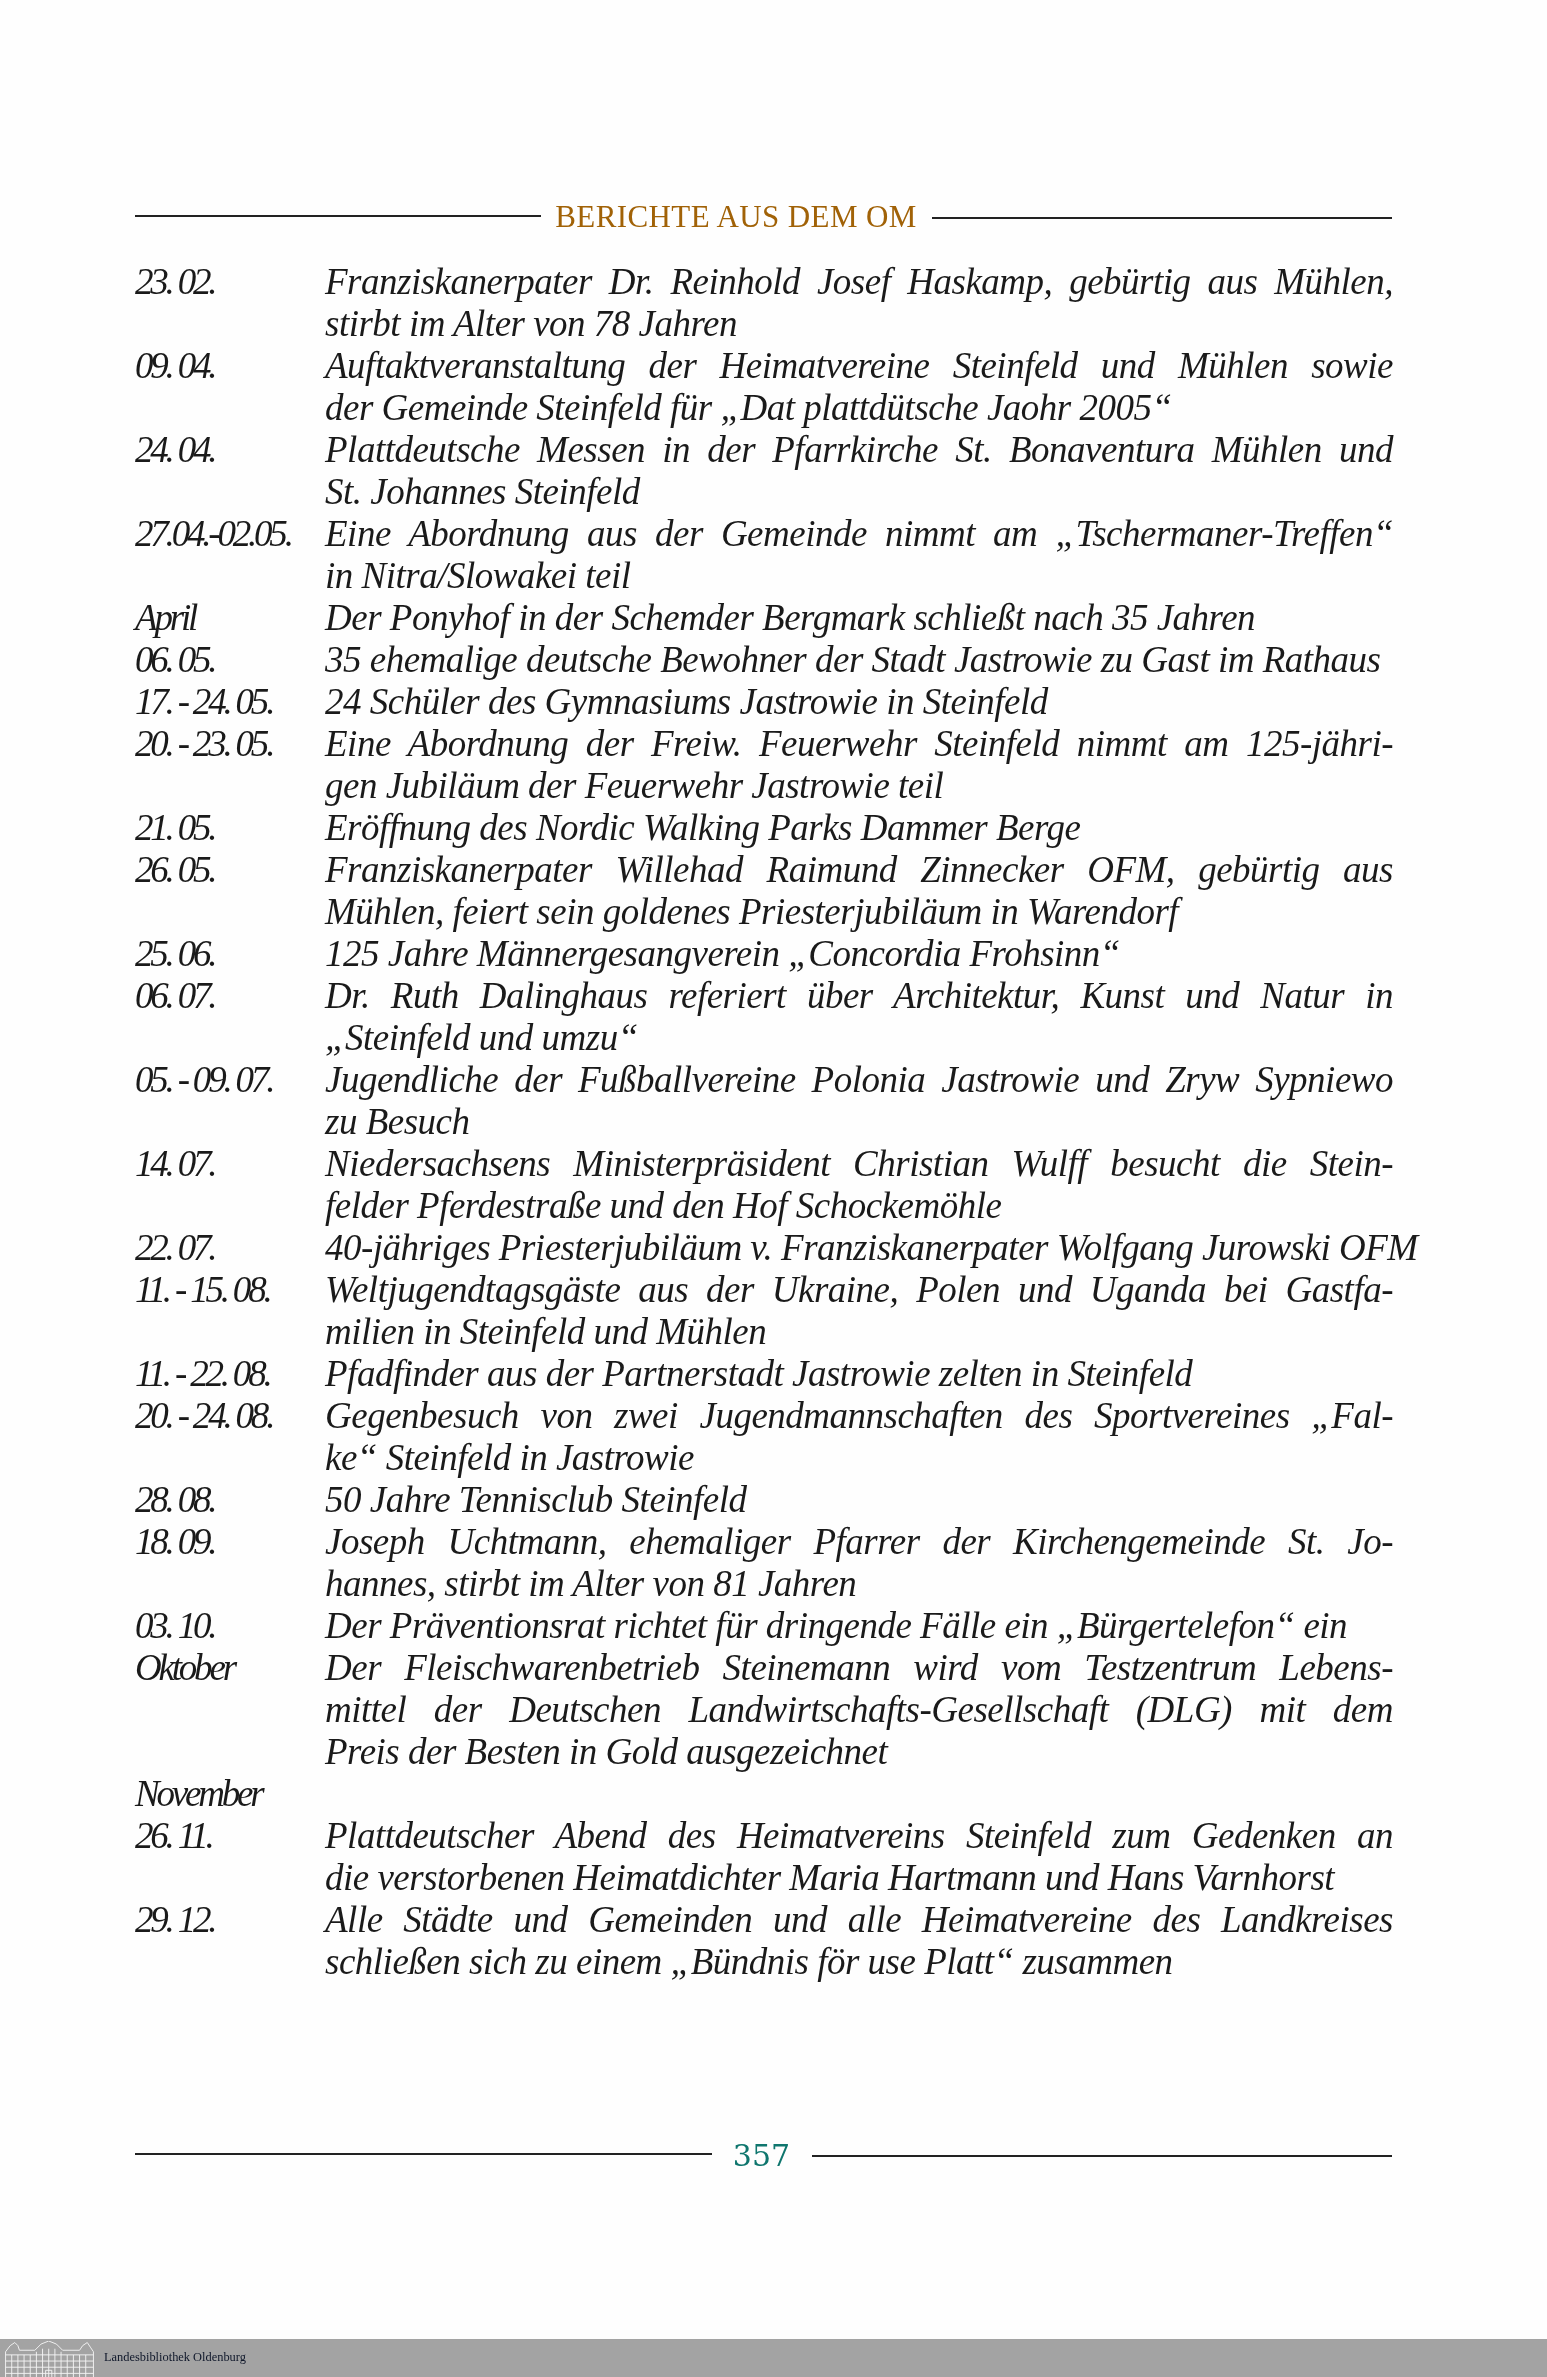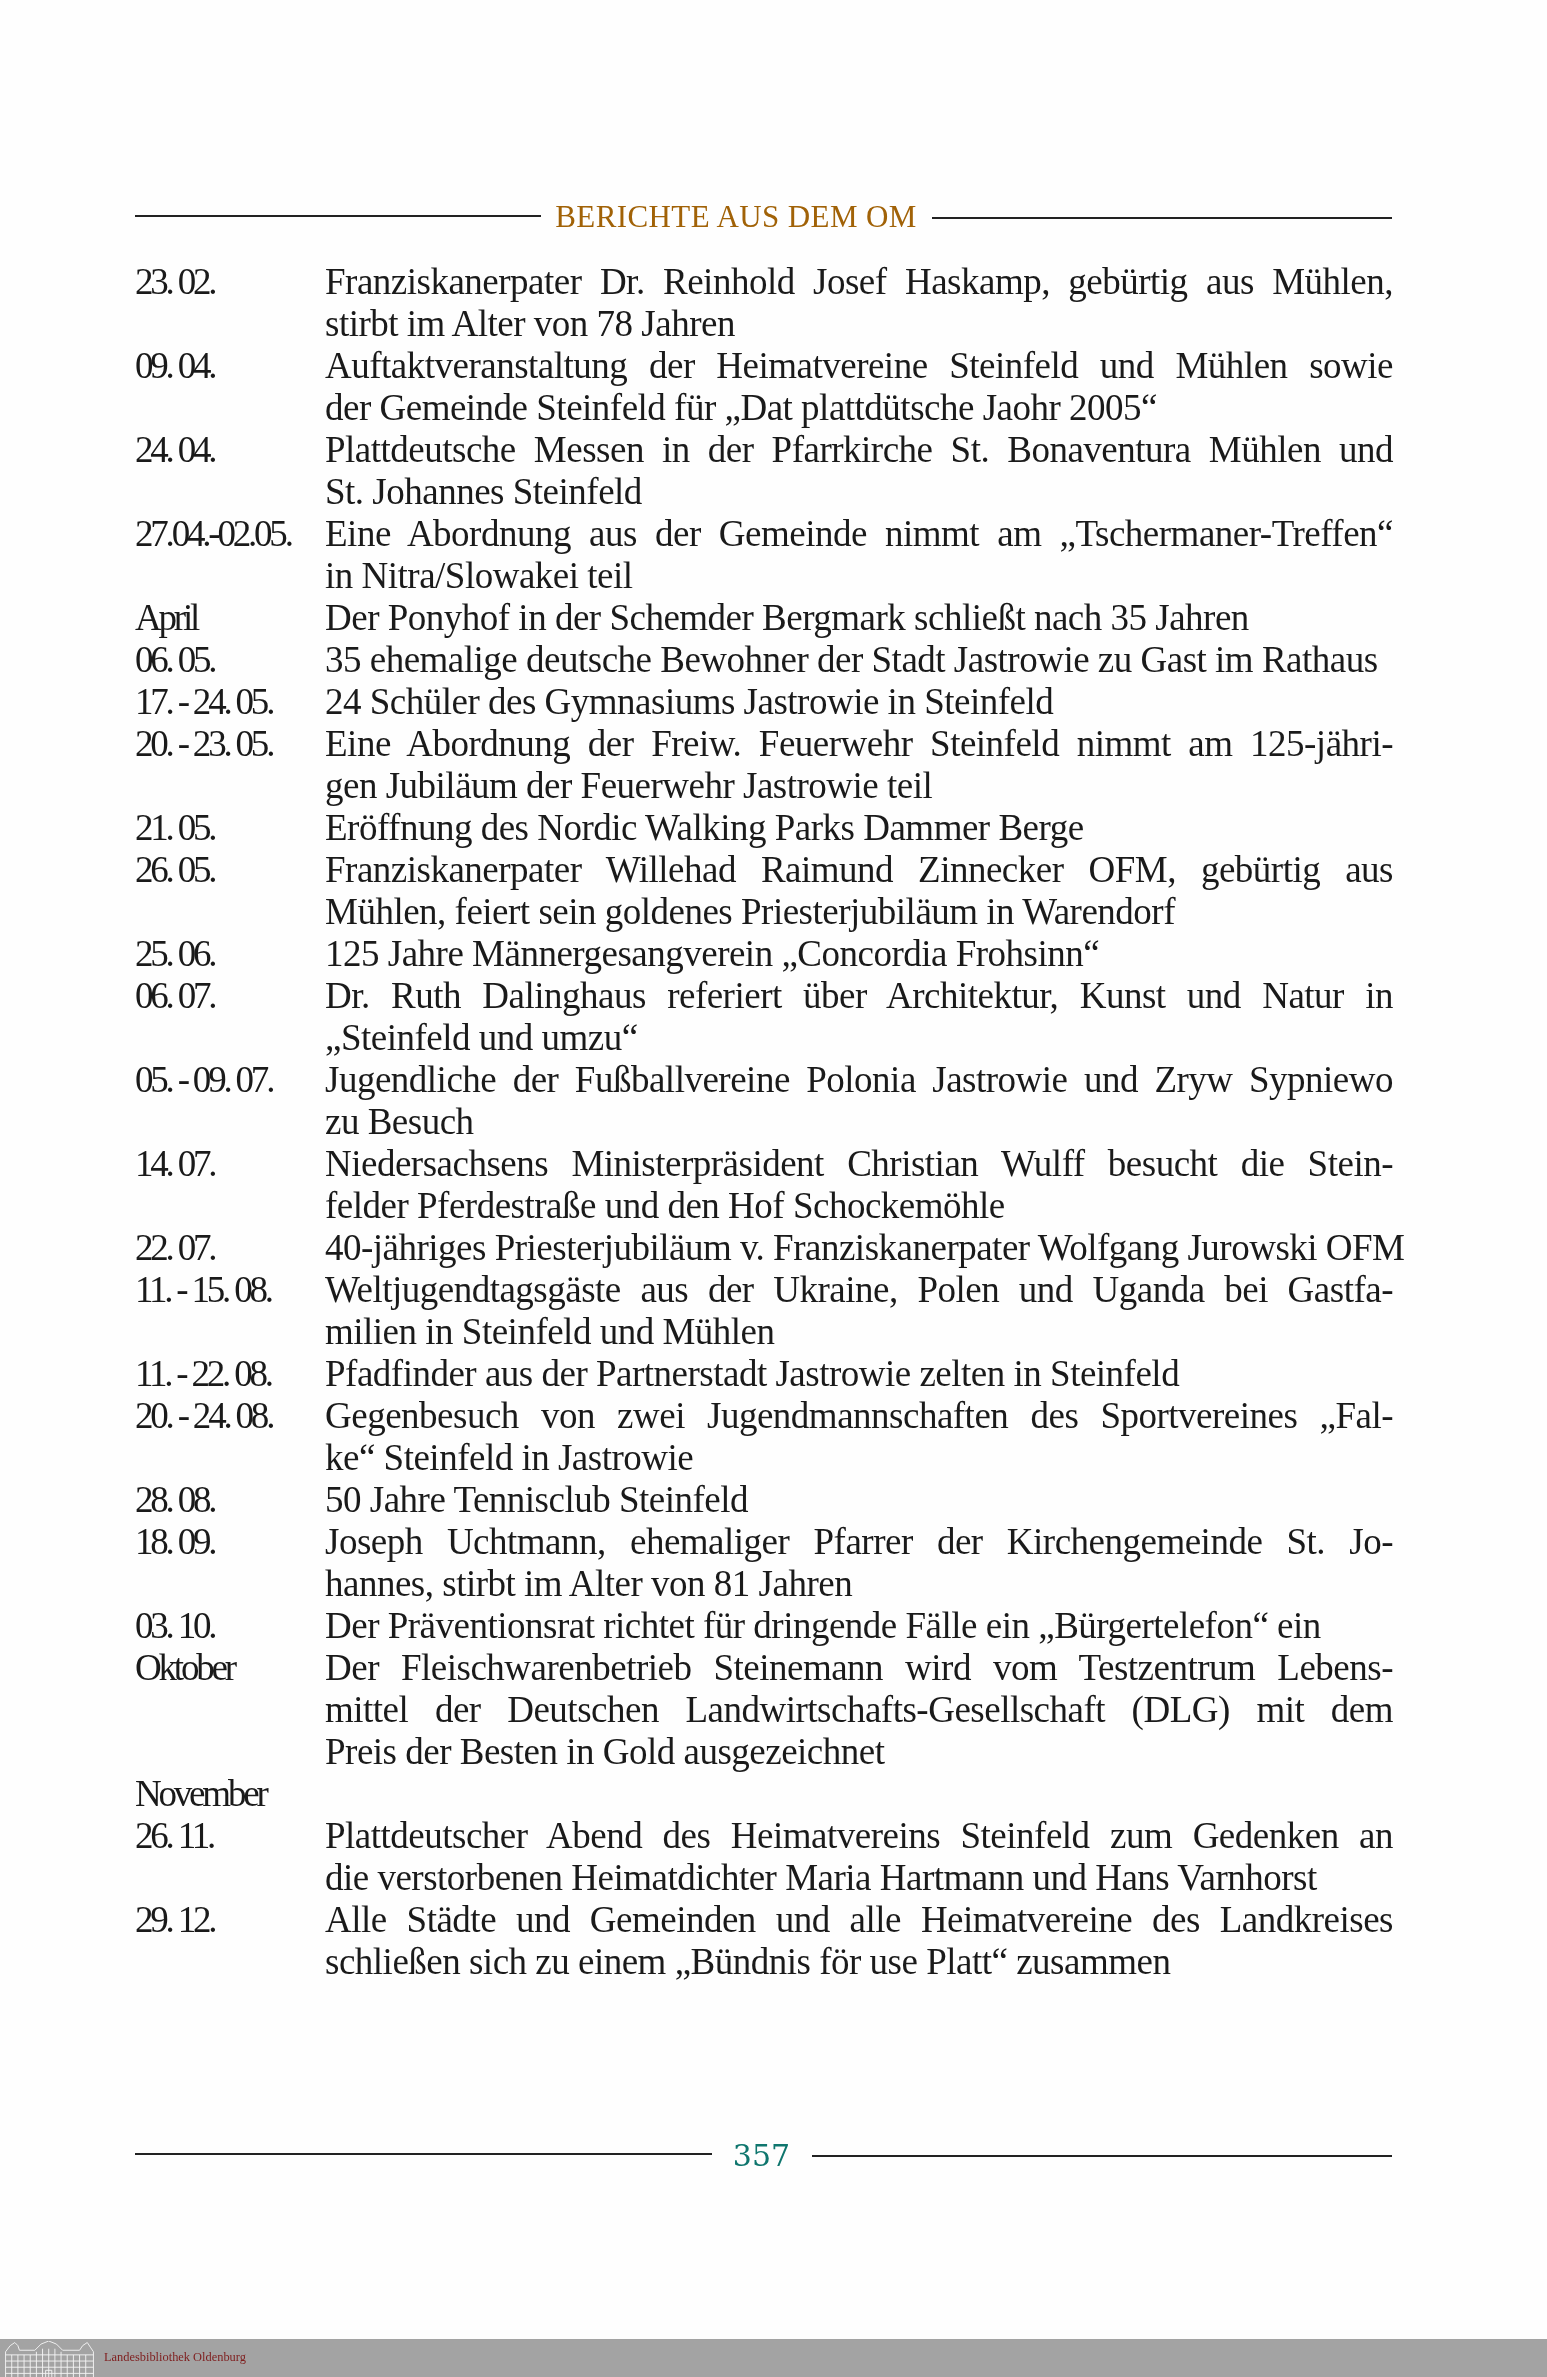--- a/index.html
+++ b/index.html
@@ -23,7 +23,7 @@
 
   
   .chronicle { position: absolute; left: 135px; top: 261px; width: 1258px; }
-  .entry { position: relative; display: flex; }
+  .entry { position: relative; display: flex; font-style: italic; }
   .entry .date {
     width: 190px; flex: 0 0 190px; font-size: 37px; line-height: 42px; white-space: nowrap;
     letter-spacing: -0.4px;

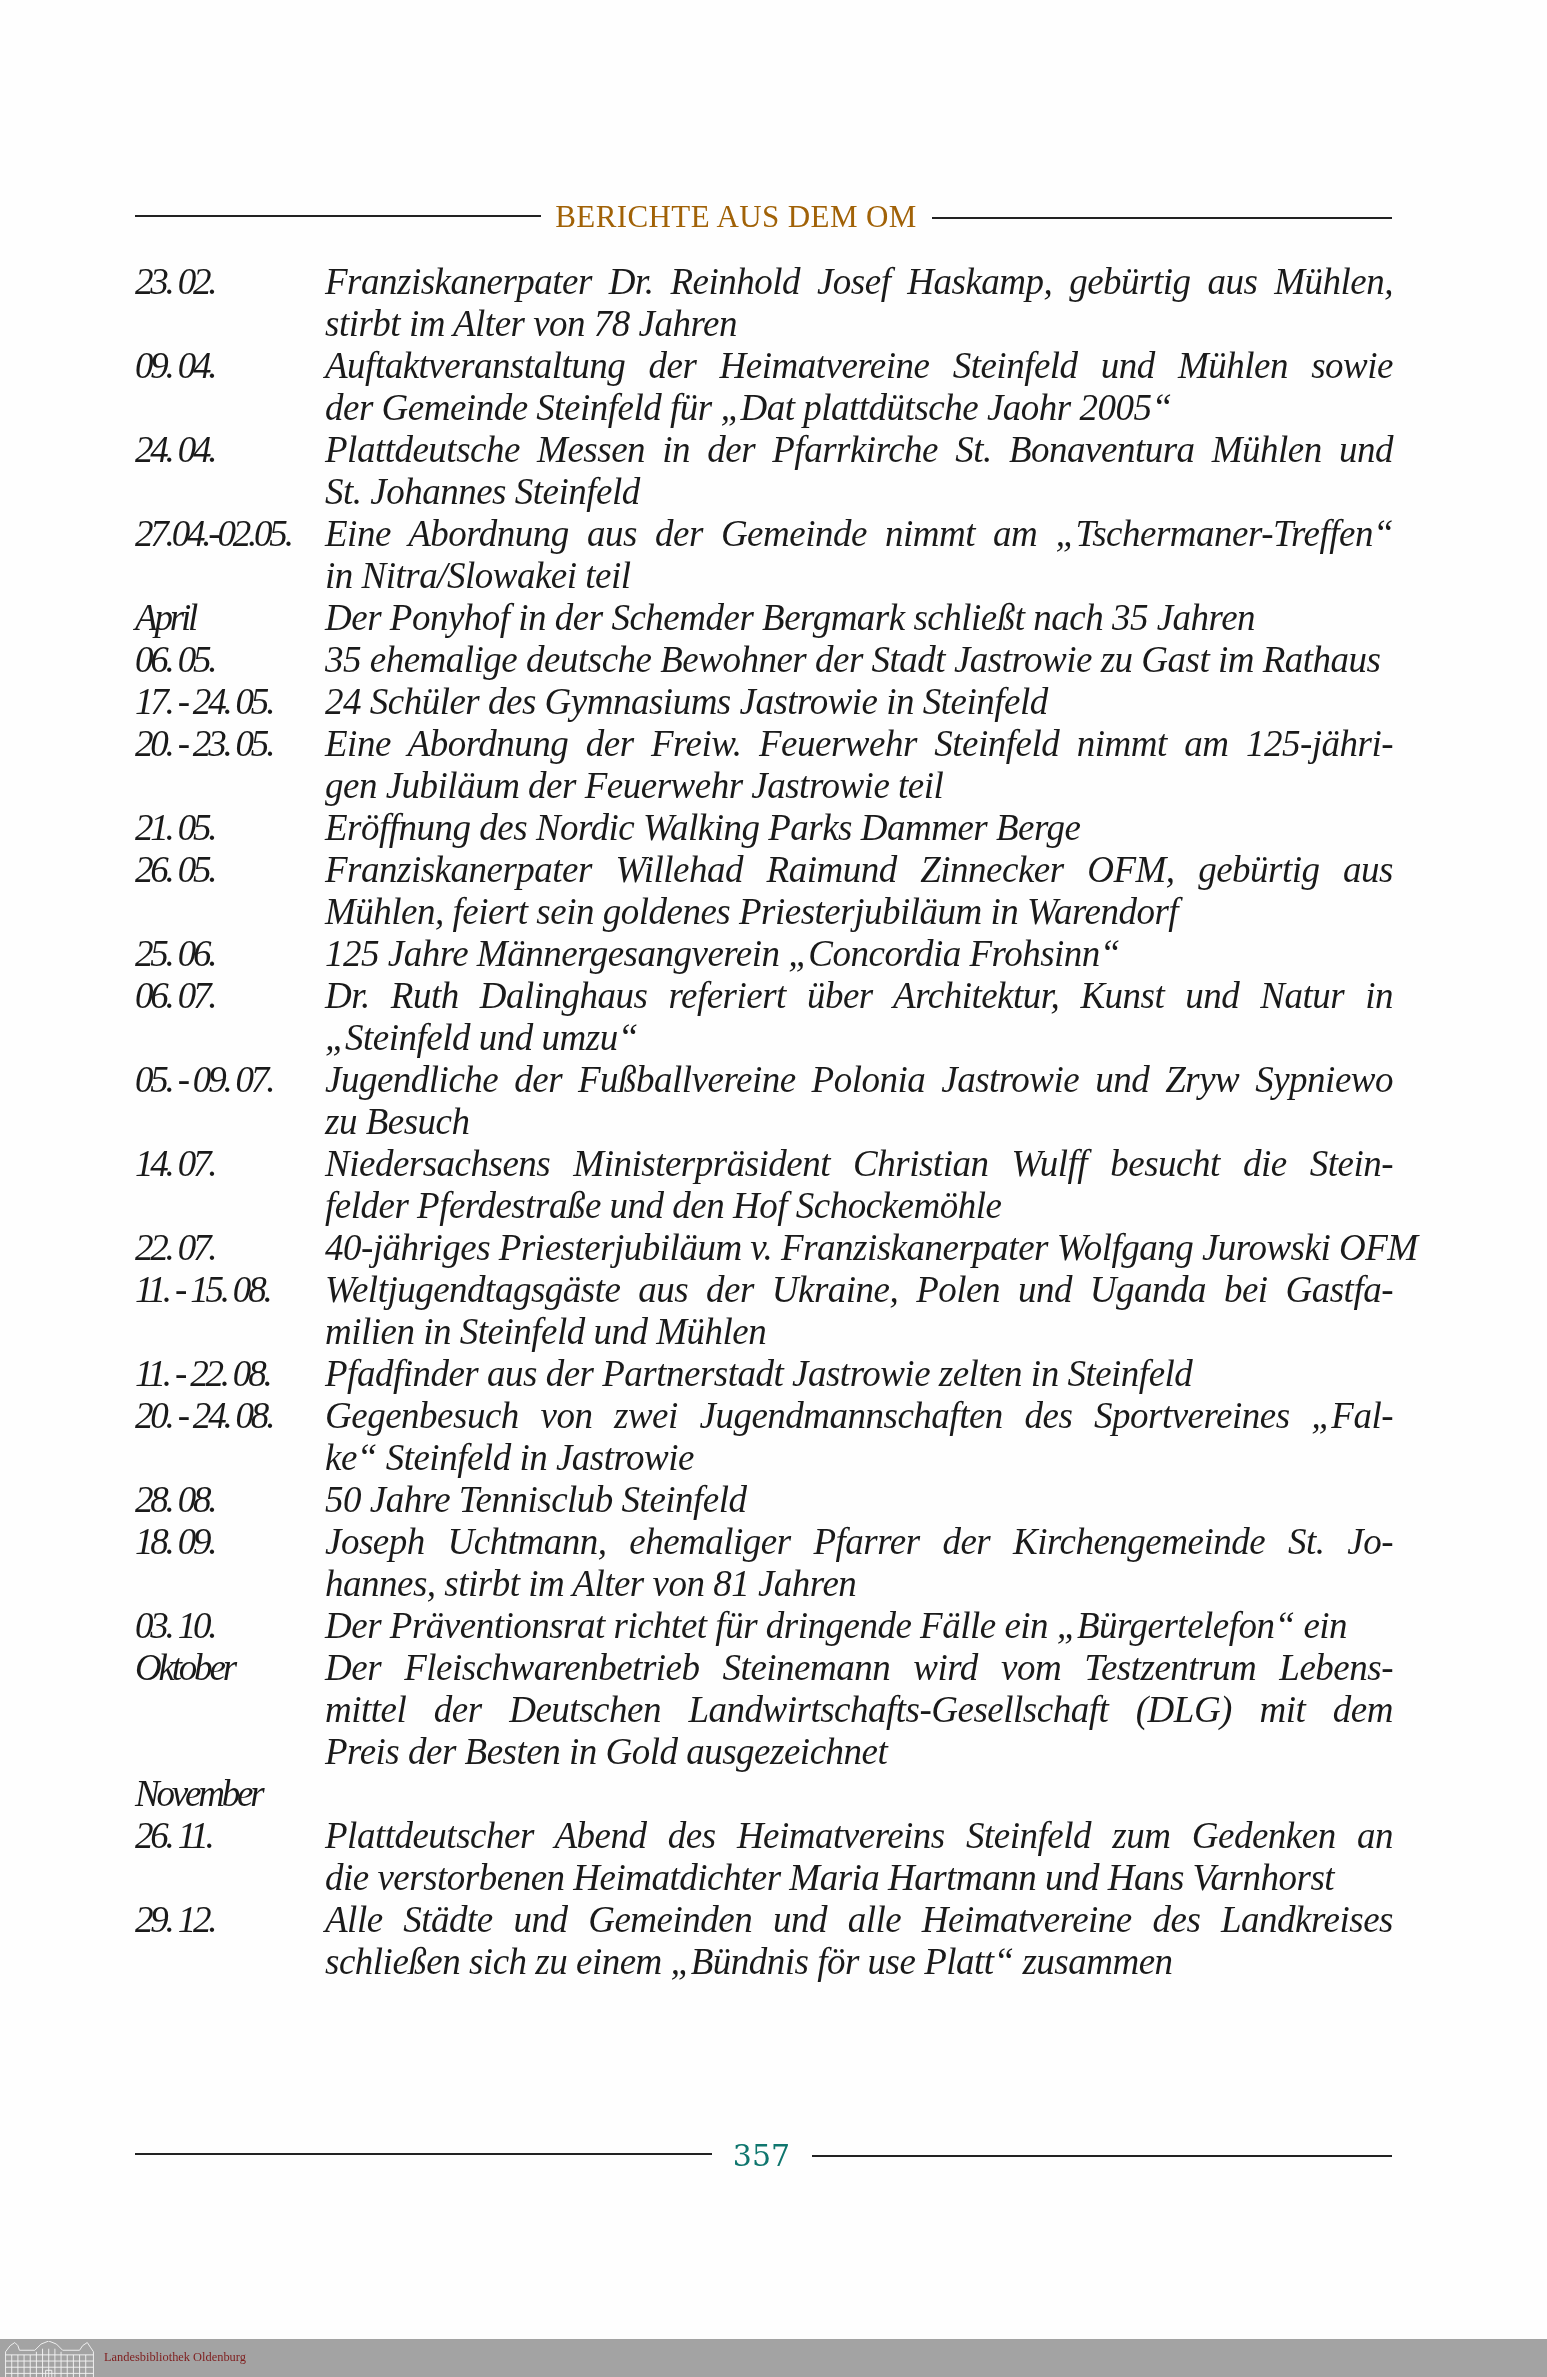--- a/index.html
+++ b/index.html
@@ -50,7 +50,7 @@
   .library-logo { position: absolute; left: 3.9px; top: 1.5px; width: 91px; height: 37px; }
   .library-name {
     position: absolute; left: 104px; top: 10.8px; font-size: 12.4px; line-height: 15.5px;
-    color: #7f1d1d; font-family: "Liberation Serif", serif; white-space: nowrap;
+    color: #0f172a; font-family: "Liberation Serif", serif; white-space: nowrap;
   }
 </style>
 </head>

